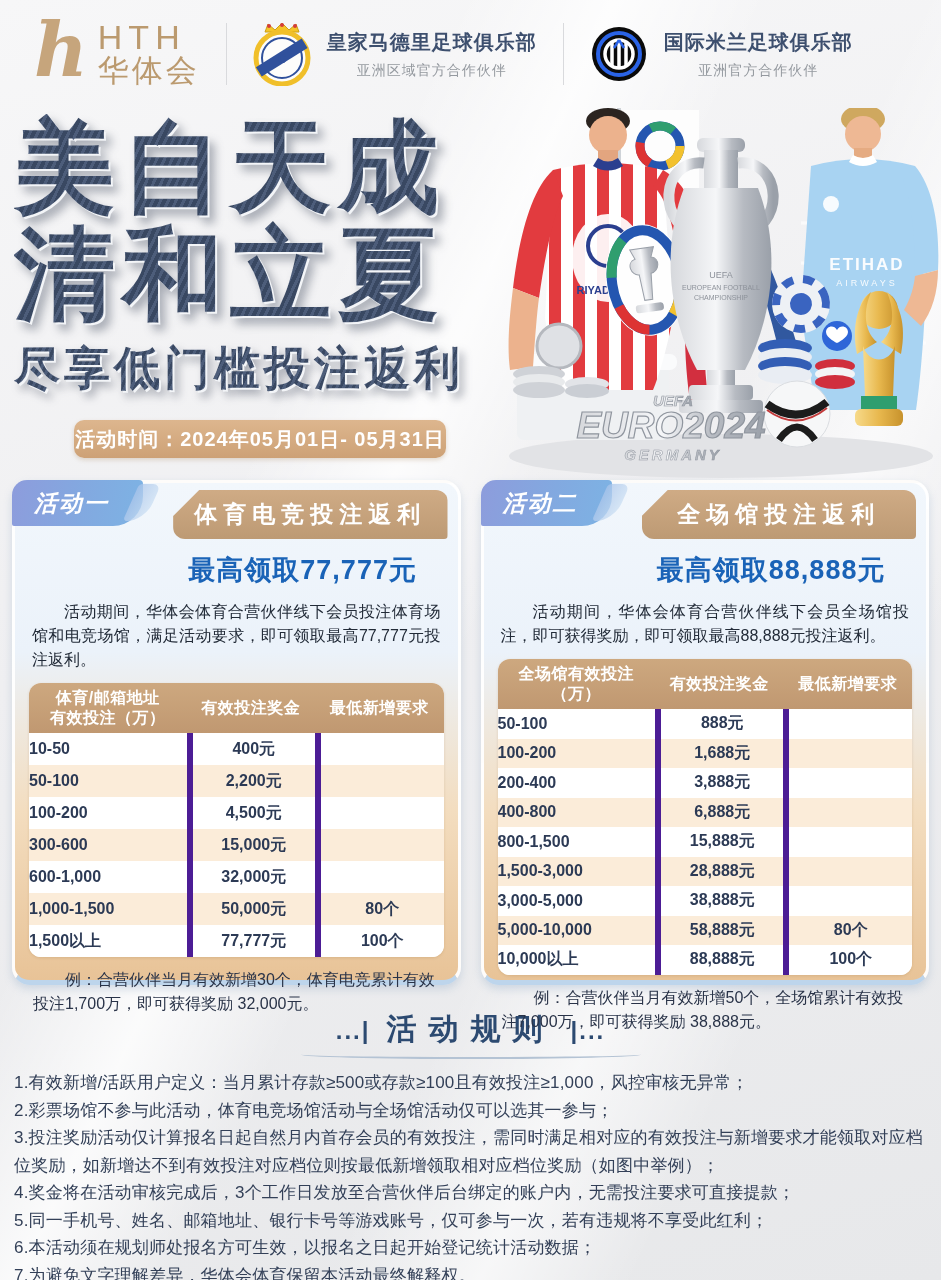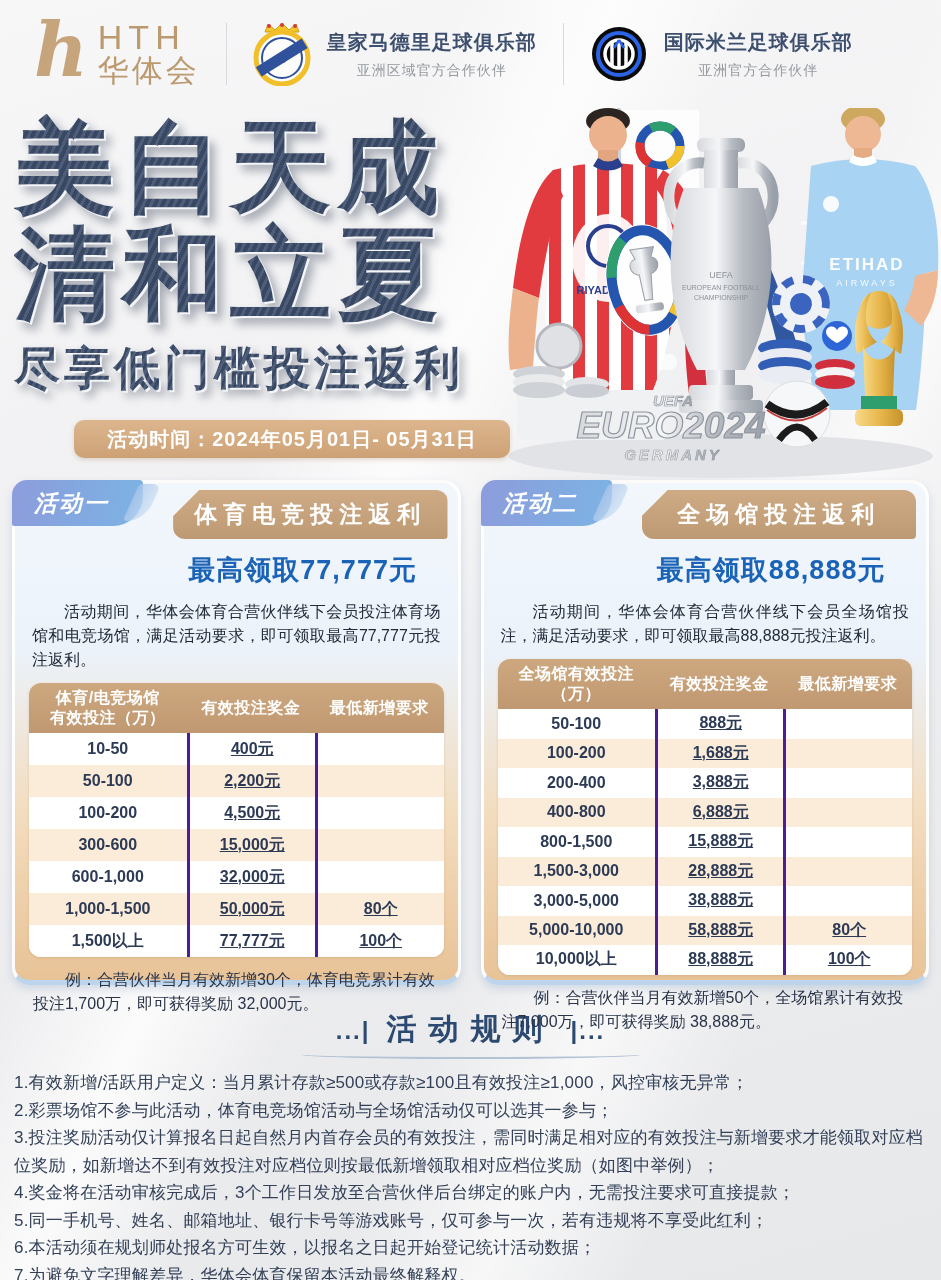--- a/index.html
+++ b/index.html
@@ -44,7 +44,7 @@
     filter:drop-shadow(2px 2px 0 #f3f5f8) drop-shadow(4px 5px 4px rgba(45,55,75,.35));
   }
   .time-banner {
-    margin:20px 0 0 60px; width:436px; height:38px; line-height:38px; text-align:center;
+    margin:20px 0 0 60px; width:372px; height:38px; line-height:38px; text-align:center;
     border-radius:10px; color:#fff; font-size:20px; font-weight:700; letter-spacing:1px;
     background:linear-gradient(180deg,#ddb68e 0%,#cda176 100%);
     box-shadow:0 2px 4px rgba(160,120,70,.25);

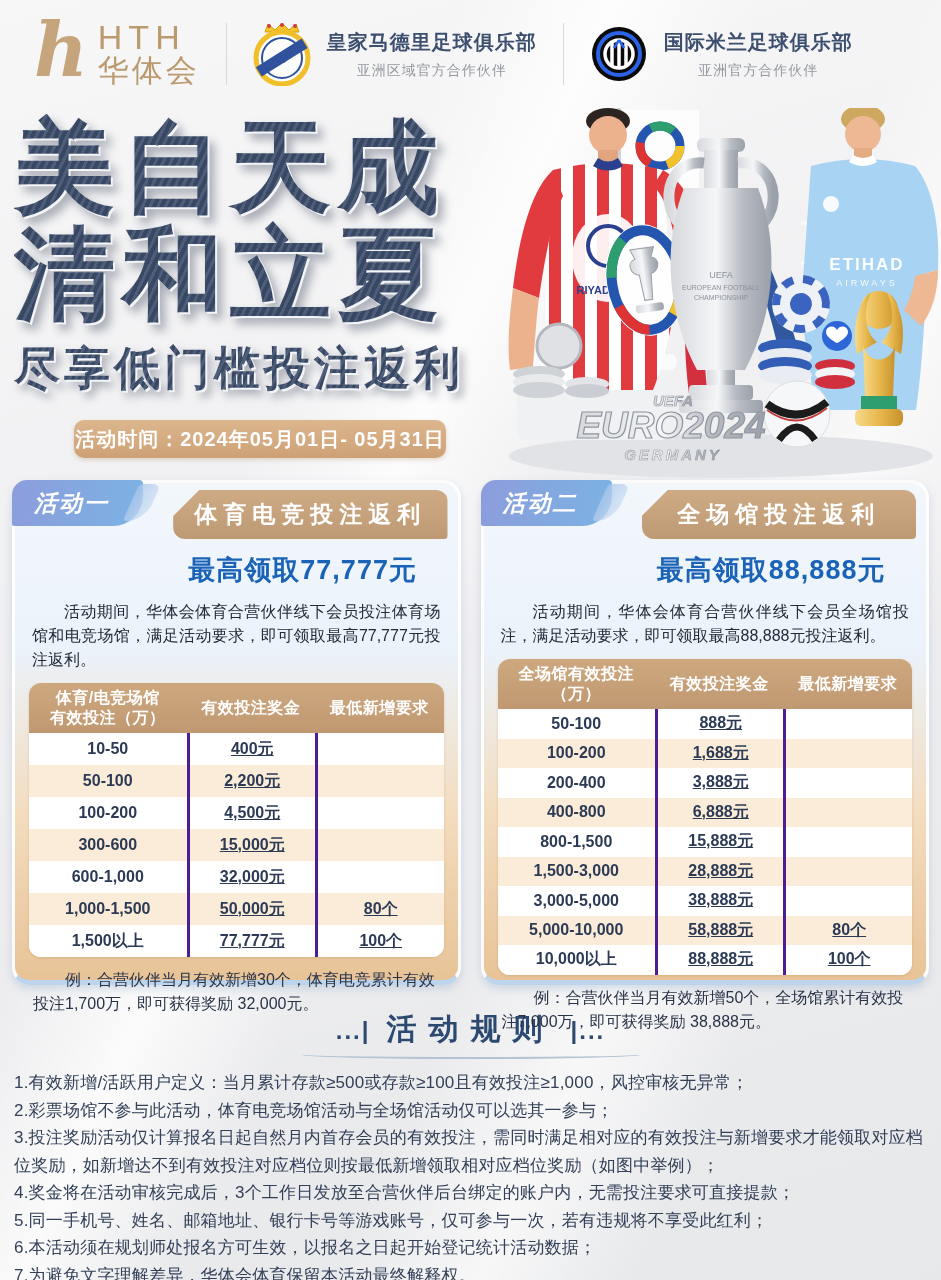--- a/index.html
+++ b/index.html
@@ -349,7 +349,7 @@
     <div class="badge">活动二</div>
     <div class="banner">全场馆投注返利</div>
     <div class="max-line">最高领取88,888元</div>
-    <p class="desc">活动期间，华体会体育合营伙伴线下会员全场馆投注，满足活动要求，即可领取最高88,888元投注返利。</p>
+    <p class="desc">活动期间，华体会体育合营伙伴线下会员全场馆投注，即可获得奖励，即可领取最高88,888元投注返利。</p>
     <div class="tbl">
       <div class="t-head">
         <div class="th c0">全场馆有效投注（万）</div>

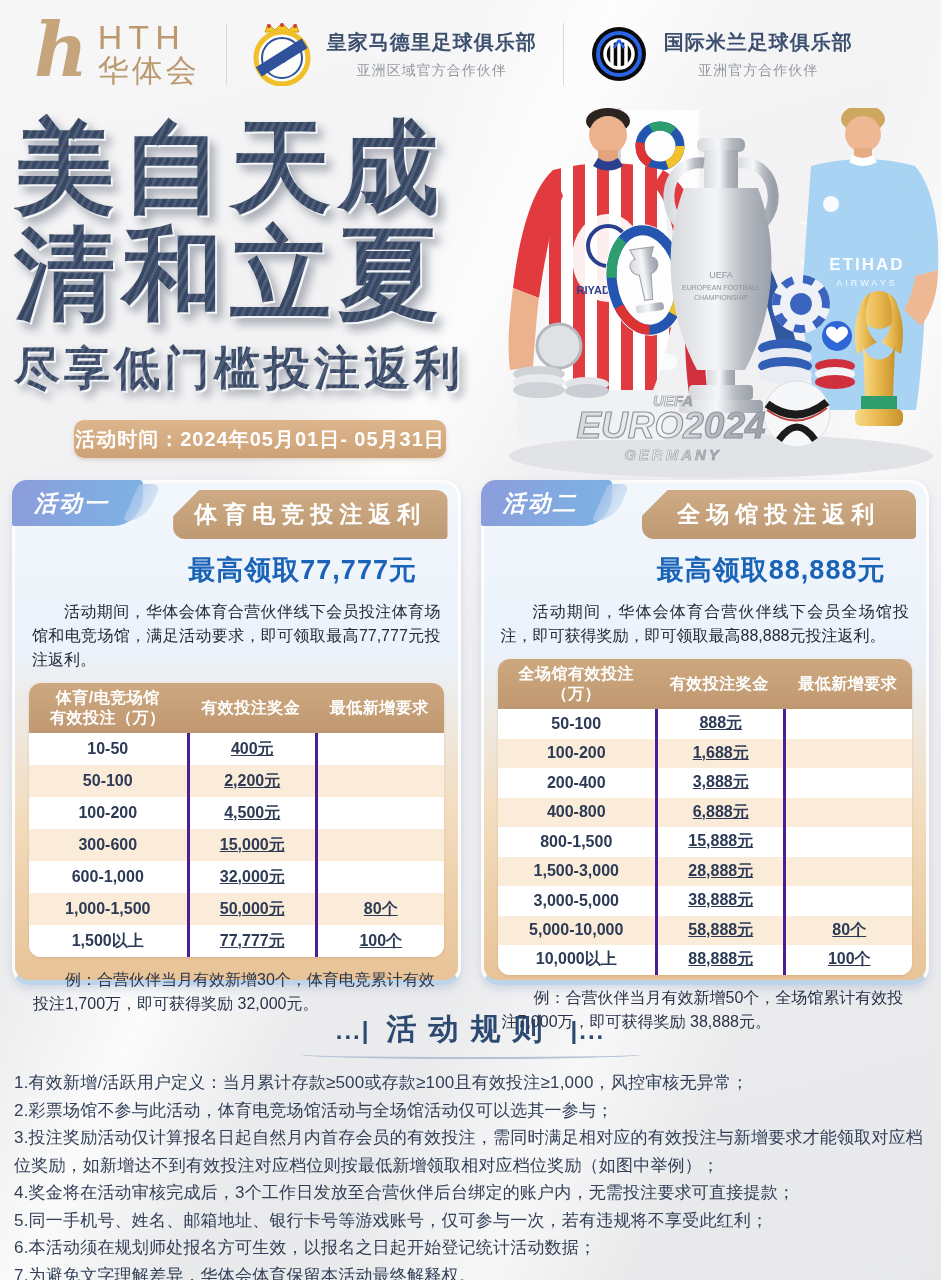--- a/index.html
+++ b/index.html
@@ -299,7 +299,7 @@
     <p class="desc">活动期间，华体会体育合营伙伴线下会员投注体育场馆和电竞场馆，满足活动要求，即可领取最高77,777元投注返利。</p>
     <div class="tbl">
       <div class="t-head">
-        <div class="th c0">体育/电竞场馆
+        <div class="th c0">体育/邮箱地址
 有效投注（万）</div>
         <div class="th c1">有效投注奖金</div>
         <div class="th c2">最低新增要求</div>

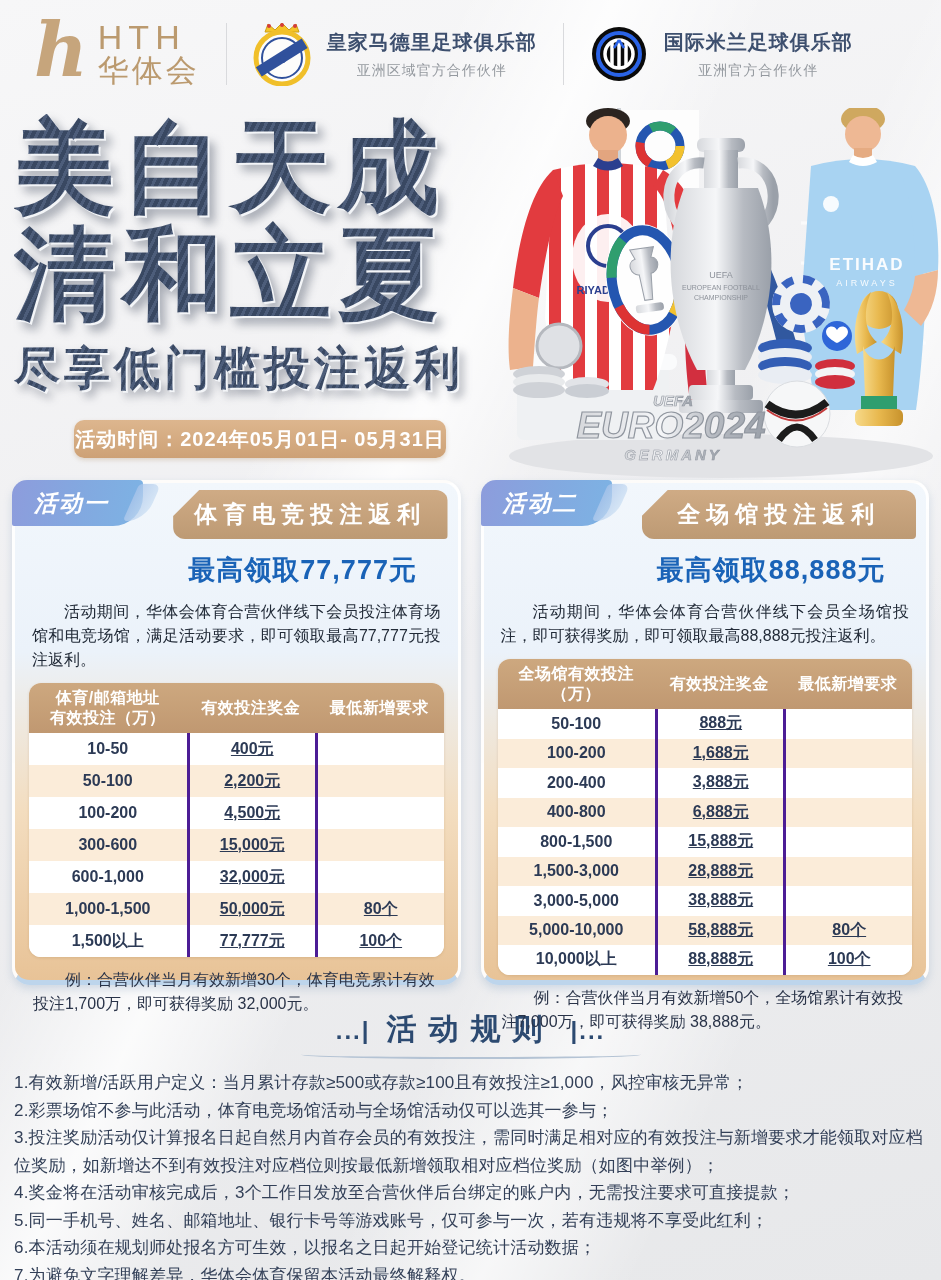--- a/index.html
+++ b/index.html
@@ -85,7 +85,7 @@
             background:linear-gradient(180deg,#cda87f,#c09871); color:#fff; font-weight:700; font-size:16px; }
   .th { white-space:pre-line; line-height:1.25; letter-spacing:.5px; }
   .c0 { width:38%; } .c1 { width:31%; } .c2 { width:31%; }
-  .t-body .t-row { display:flex; align-items:center; min-height:32px; text-align:center;
+  .t-body .t-row { display:flex; align-items:center; min-height:32px; 
                    font-size:16px; font-weight:700; color:#2c3a55; background:#fff; }
   .t-body .t-row:nth-child(even) { background:#fbecd9; }
   .t-body .c1, .t-body .c2 { border-left:3px solid #4c1d95; align-self:stretch;

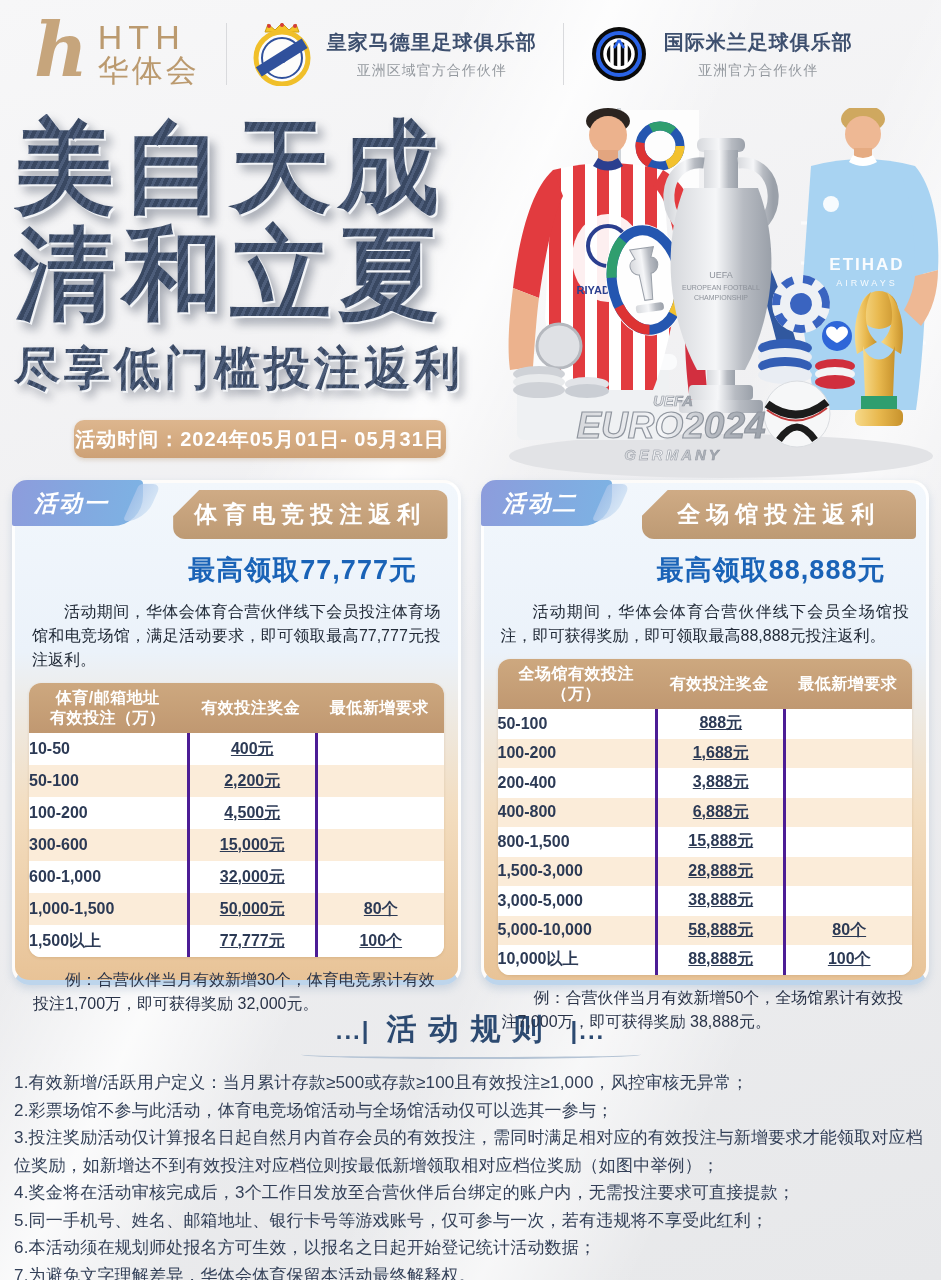--- a/index.html
+++ b/index.html
@@ -88,8 +88,8 @@
   .t-body .t-row { display:flex; align-items:center; min-height:32px; 
                    font-size:16px; font-weight:700; color:#2c3a55; background:#fff; }
   .t-body .t-row:nth-child(even) { background:#fbecd9; }
-  .t-body .c1, .t-body .c2 { border-left:3px solid #4c1d95; align-self:stretch;
-                             display:flex; align-items:center; justify-content:center;text-decoration:underline; }
+  .t-body .c1, .t-body .c2 { border-left:6px solid #4c1d95; align-self:stretch;
+                             display:flex; align-items:center; justify-content:center; }
   .card-b .t-body .t-row { min-height:29.5px; }
   .example { margin:11px 18px 0; font-size:16px; line-height:1.5; color:#293348; text-indent:2em; }
   

